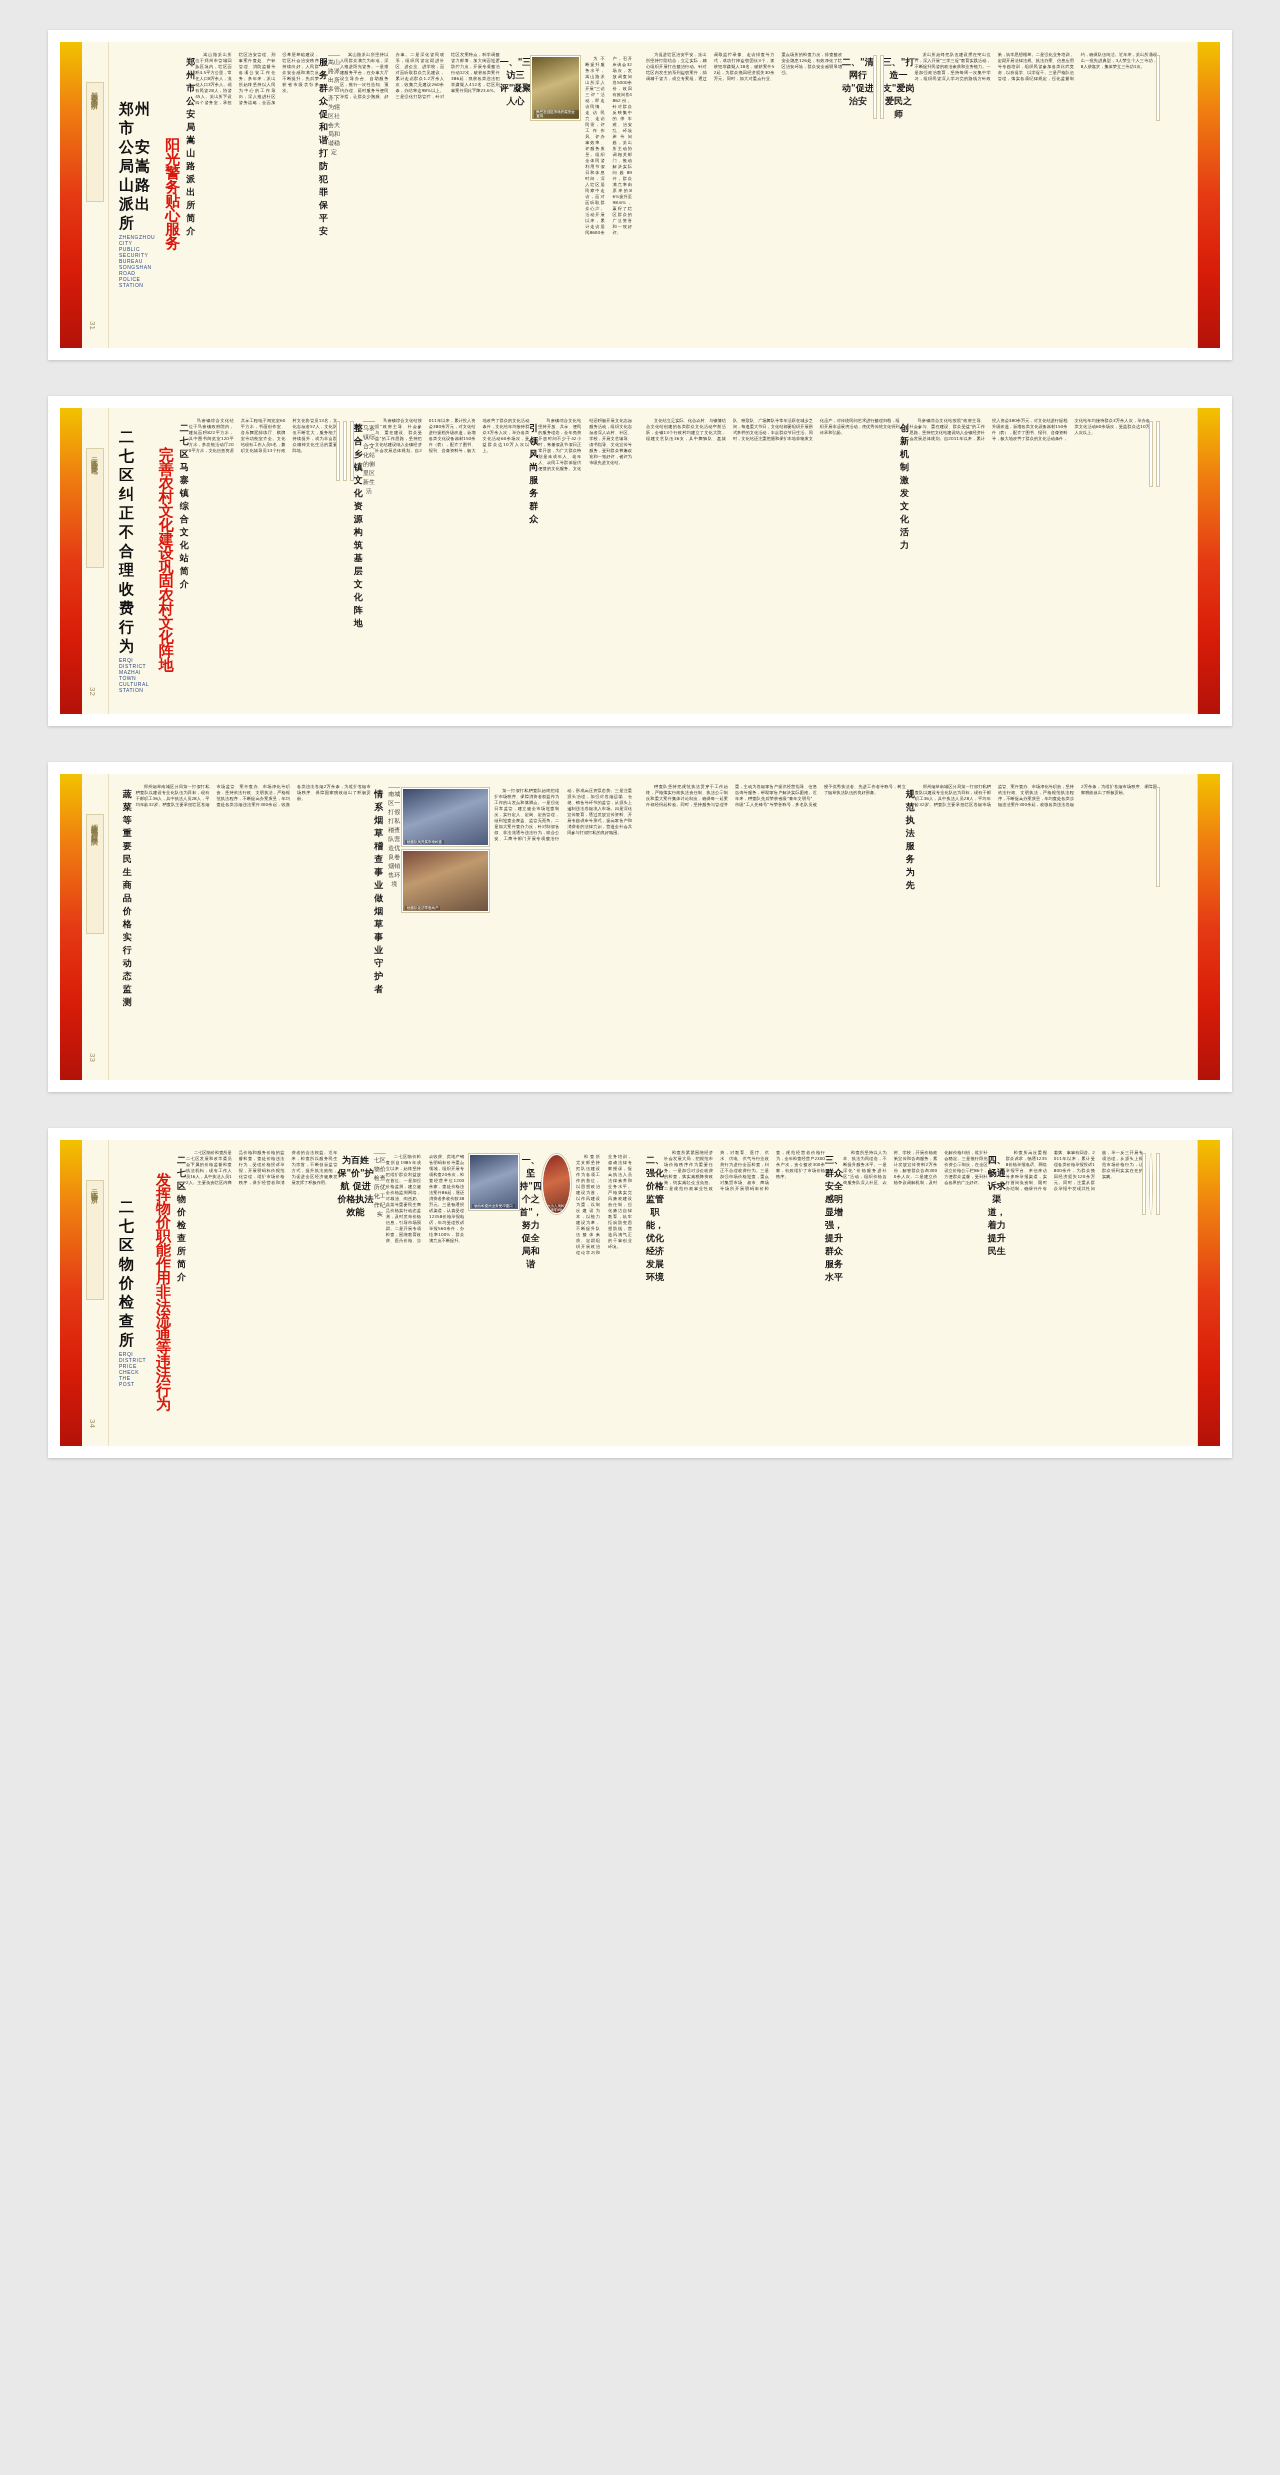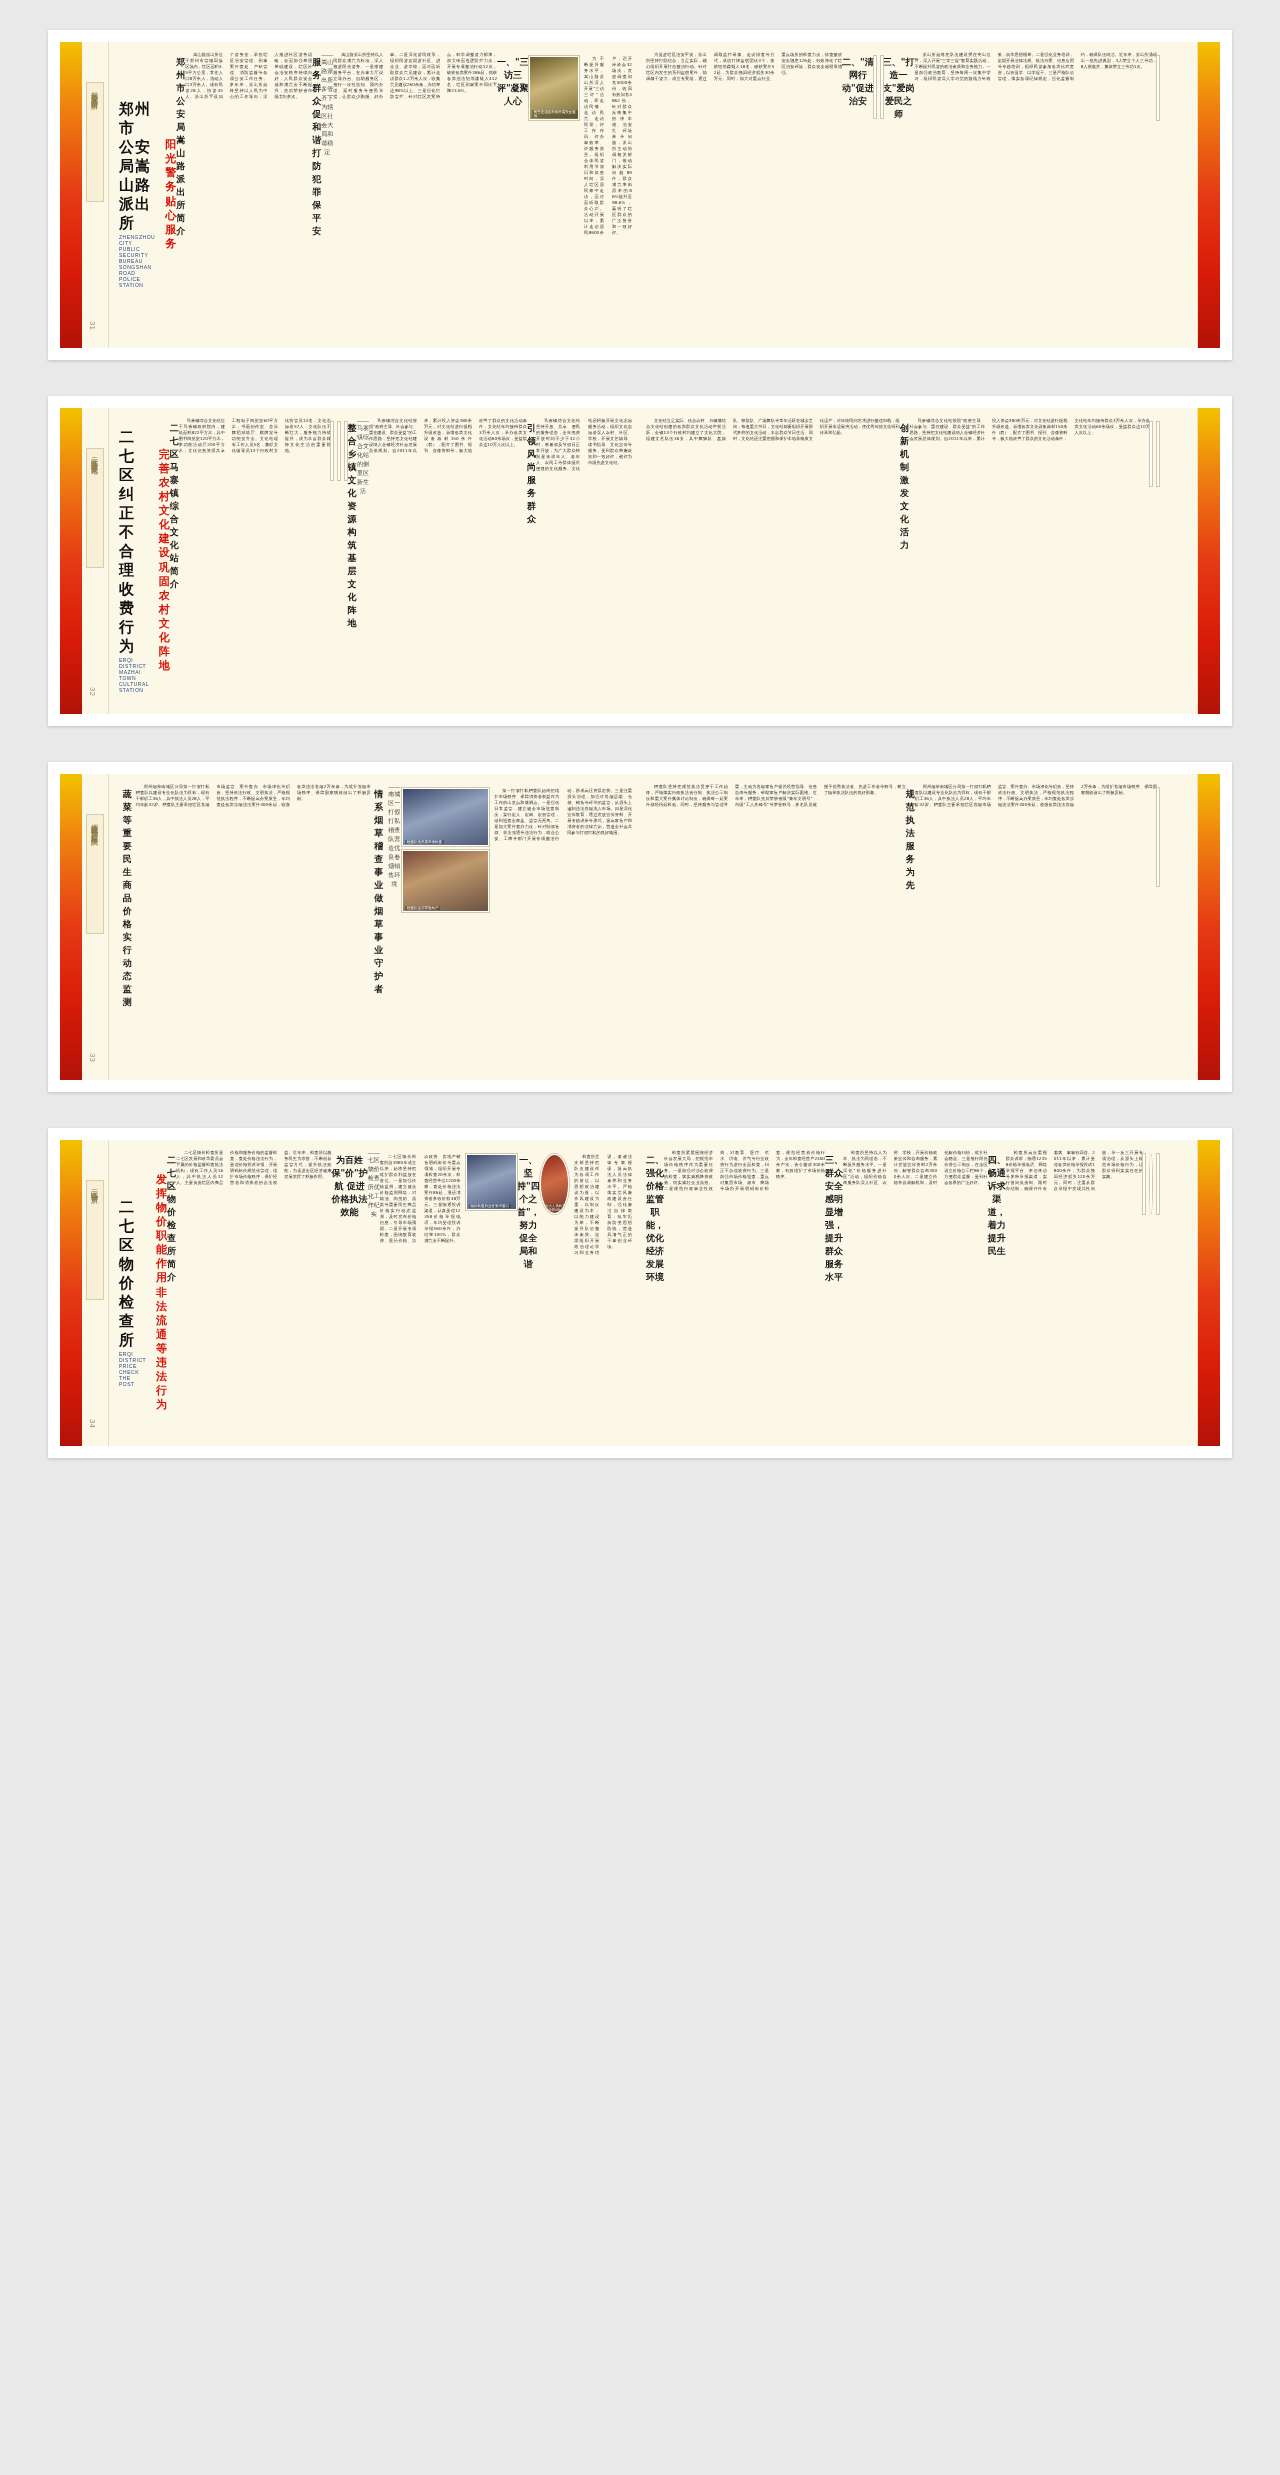--- a/index.html
+++ b/index.html
@@ -121,11 +121,11 @@
   .slogan{
     color:#d8180c;
     font-weight:bold;
-    font-size:11px;
+    font-size:15px;
     font-family:"DejaVu Serif","Liberation Serif",serif;
     text-align:left;
     line-height:14px;
-    margin:2px 0 6px 0;
+    margin:2px 6px 6px 0;
   }
   .slogan .l2{display:block;font-family:Liberation Serif, serif;}
   .sec-title{

